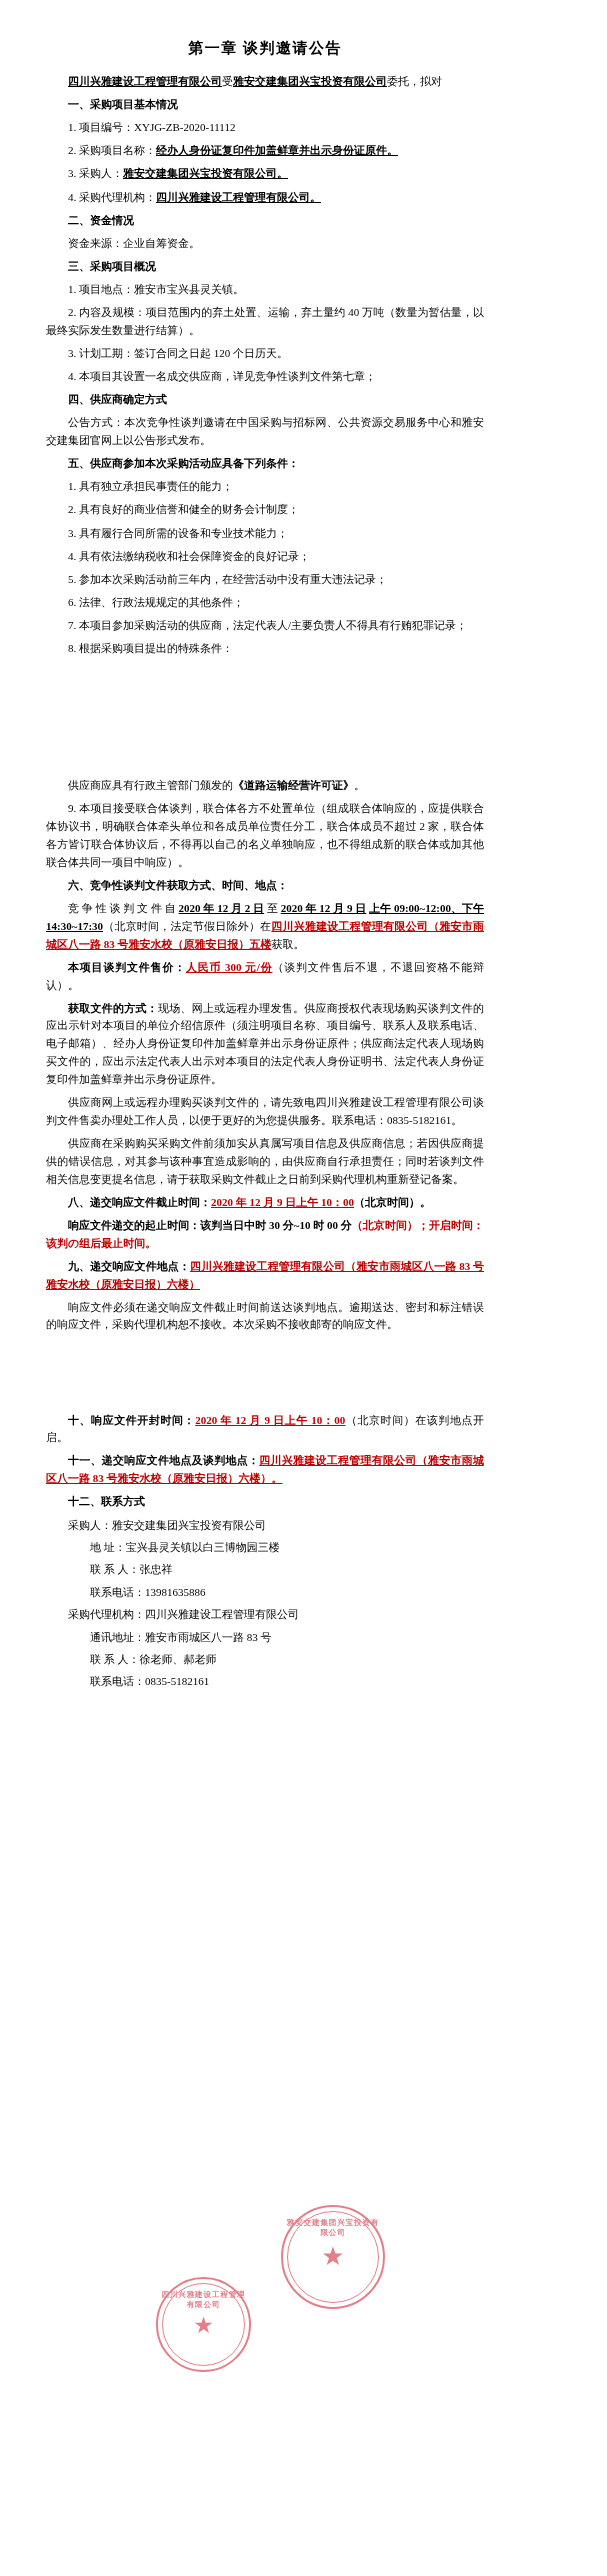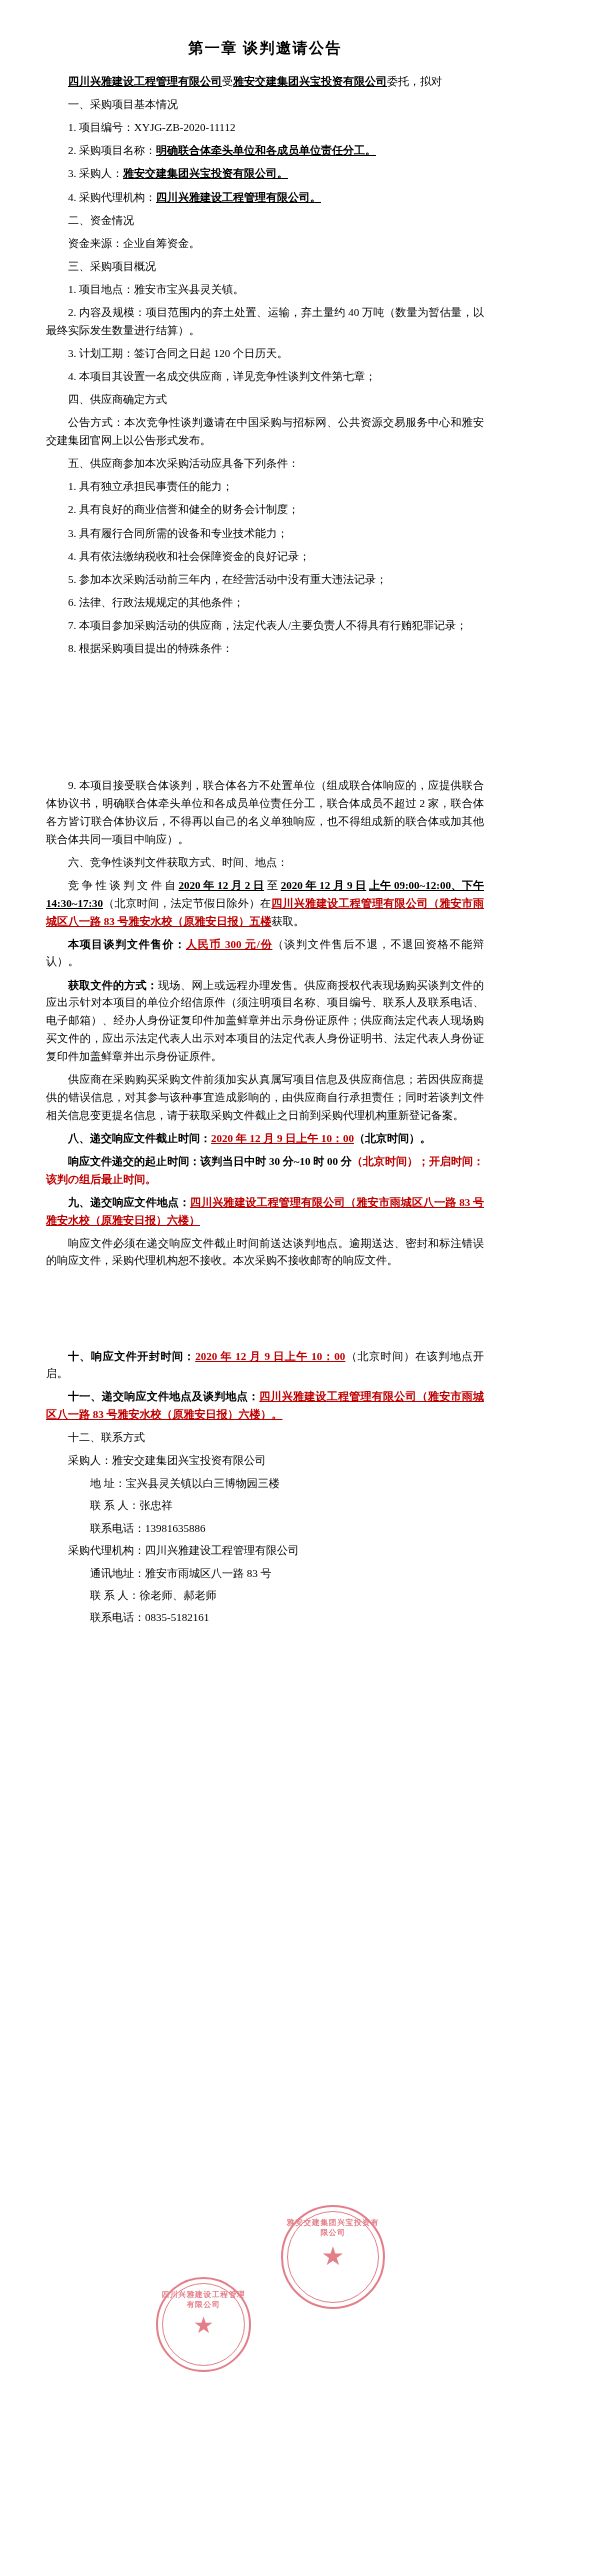--- a/index.html
+++ b/index.html
@@ -41,7 +41,7 @@
   .u { text-decoration: underline; }
   .redb { color: #c00000; font-weight: bold; }
   .sec {
-    font-weight: normal;
+    font-weight: bold;
     text-indent: 2em;
     margin-top: 3px;
   }

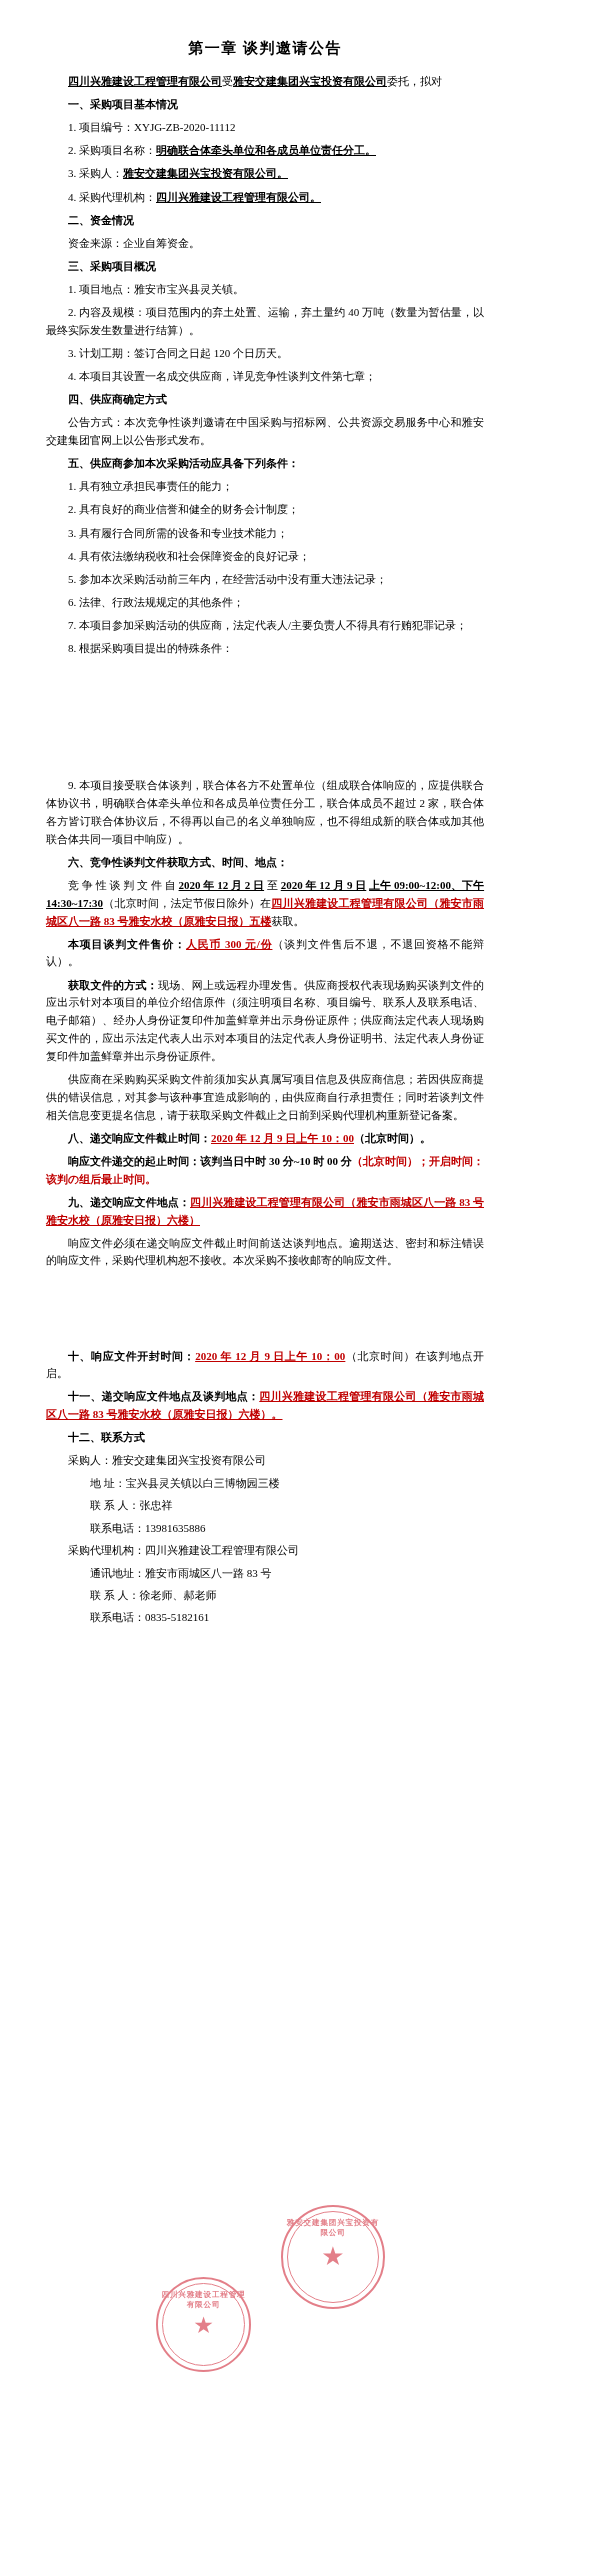--- a/index.html
+++ b/index.html
@@ -118,7 +118,7 @@
   <p class="sec">一、采购项目基本情况</p>
   <p class="indent">1. 项目编号：XYJG-ZB-2020-11112</p>
   <p class="indent">
-    <span>2. 采购项目名称：</span><span class="u b">明确联合体牵头单位和各成员单位责任分工。</span>
+    <span>2. 采购项目名称：</span><span class="u b">经办人身份证复印件加盖鲜章并出示身份证原件。</span>
   </p>
   <p class="indent">
     <span>3. 采购人：</span><span class="u b">雅安交建集团兴宝投资有限公司。</span>

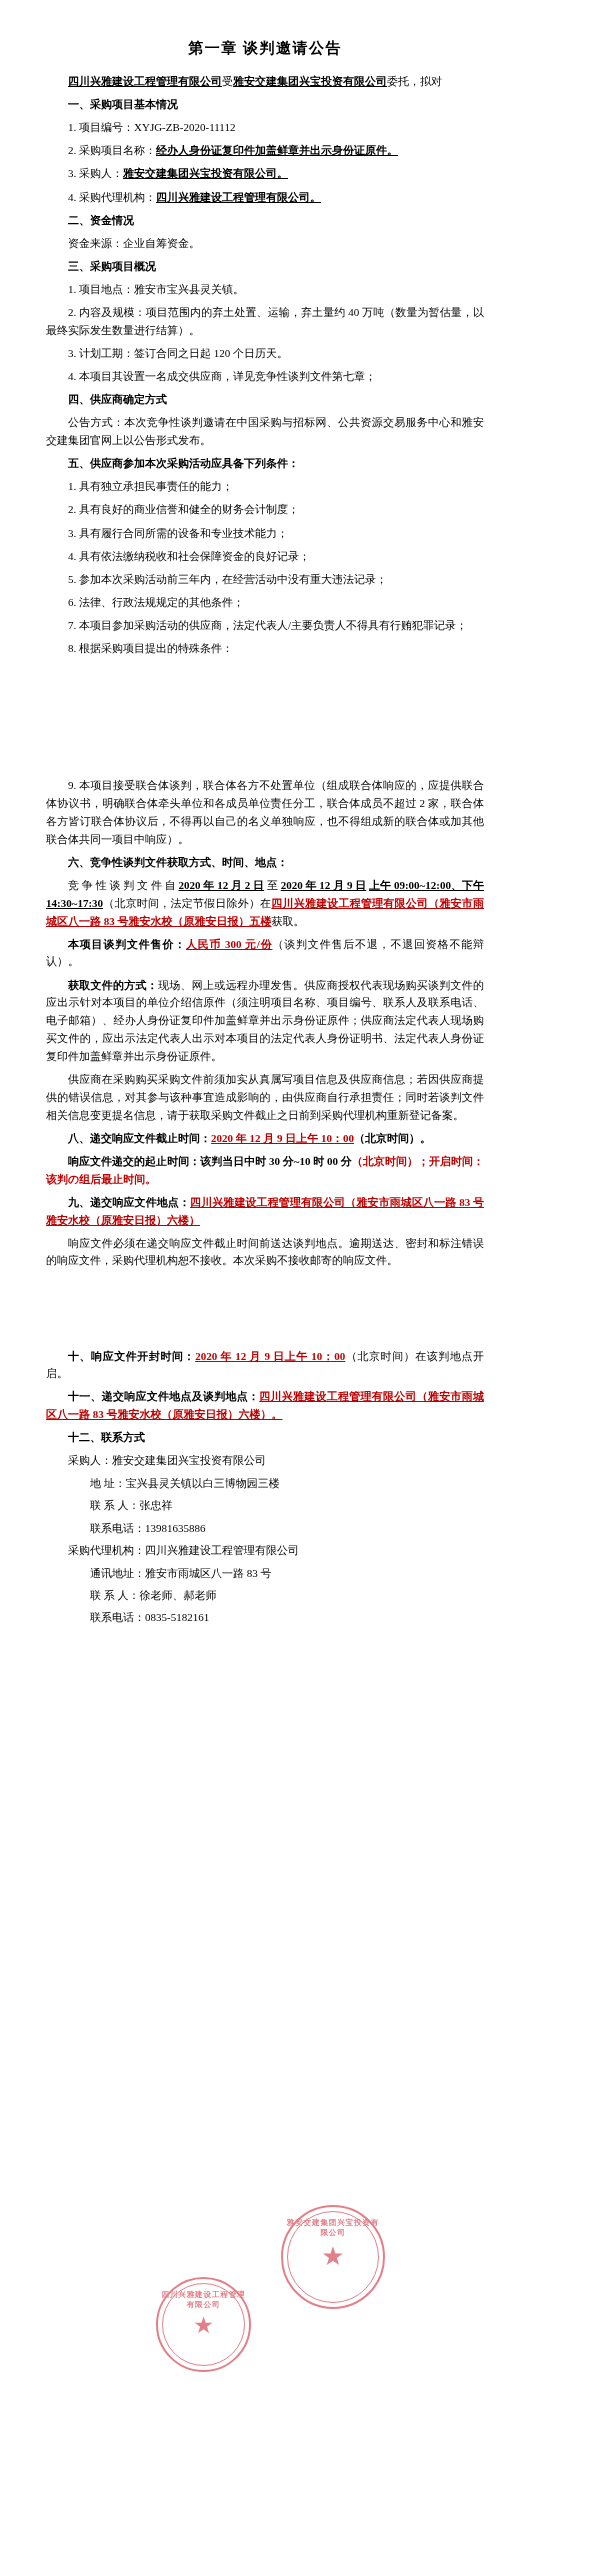--- a/index.html
+++ b/index.html
@@ -151,6 +151,9 @@
 
   <div class="gap-block"></div>
 
+  <p class="indent">
+    <span>供应商应具有行政主管部门颁发的</span><span class="b">《道路运输经营许可证》</span><span>。</span>
+  </p>
   <p class="indent">9. 本项目接受联合体谈判，联合体各方不处置单位（组成联合体响应的，应提供联合体协议书，明确联合体牵头单位和各成员单位责任分工，联合体成员不超过 2 家，联合体各方皆订联合体协议后，不得再以自己的名义单独响应，也不得组成新的联合体或加其他联合体共同一项目中响应）。</p>
 
   <p class="sec">六、竞争性谈判文件获取方式、时间、地点：</p>

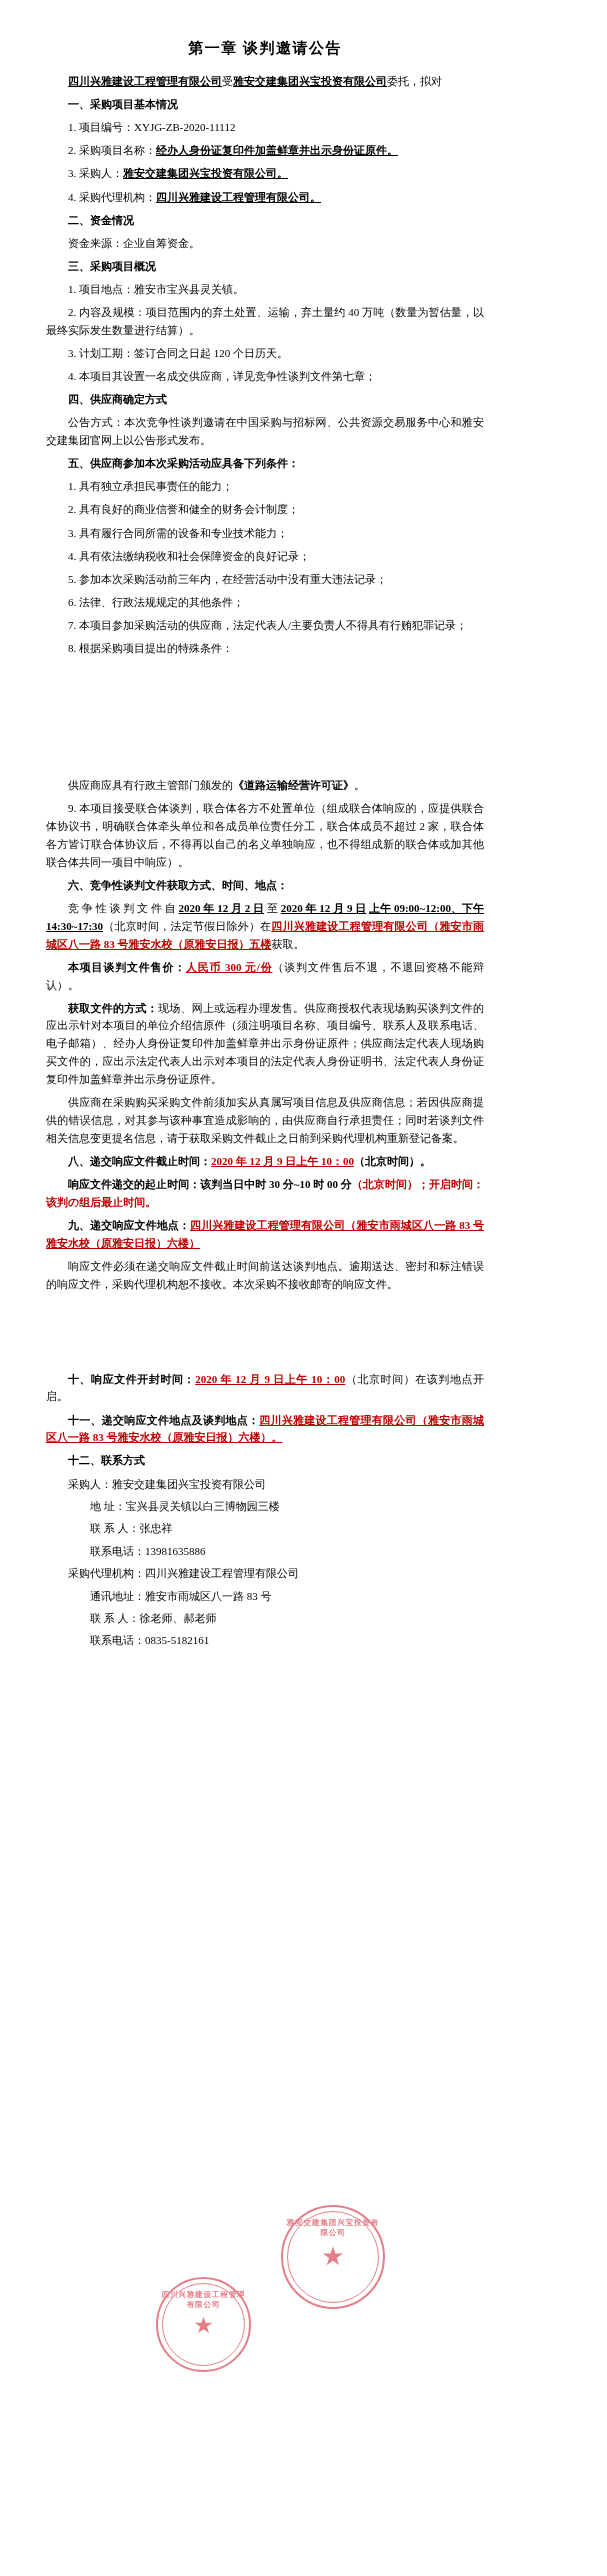--- a/index.html
+++ b/index.html
@@ -170,6 +170,7 @@
   <p class="indent">
     <span class="b">获取文件的方式：</span><span>现场、网上或远程办理发售。供应商授权代表现场购买谈判文件的应出示针对本项目的单位介绍信原件（须注明项目名称、项目编号、联系人及联系电话、电子邮箱）、经办人身份证复印件加盖鲜章并出示身份证原件；供应商法定代表人现场购买文件的，应出示法定代表人出示对本项目的法定代表人身份证明书、法定代表人身份证复印件加盖鲜章并出示身份证原件。</span>
   </p>
+  <p class="indent">供应商网上或远程办理购买谈判文件的，请先致电四川兴雅建设工程管理有限公司谈判文件售卖办理处工作人员，以便于更好的为您提供服务。联系电话：0835-5182161。</p>
   <p class="indent">供应商在采购购买采购文件前须加实从真属写项目信息及供应商信息；若因供应商提供的错误信息，对其参与该种事宜造成影响的，由供应商自行承担责任；同时若谈判文件相关信息变更提名信息，请于获取采购文件截止之日前到采购代理机构重新登记备案。</p>
 
   <p class="indent">

